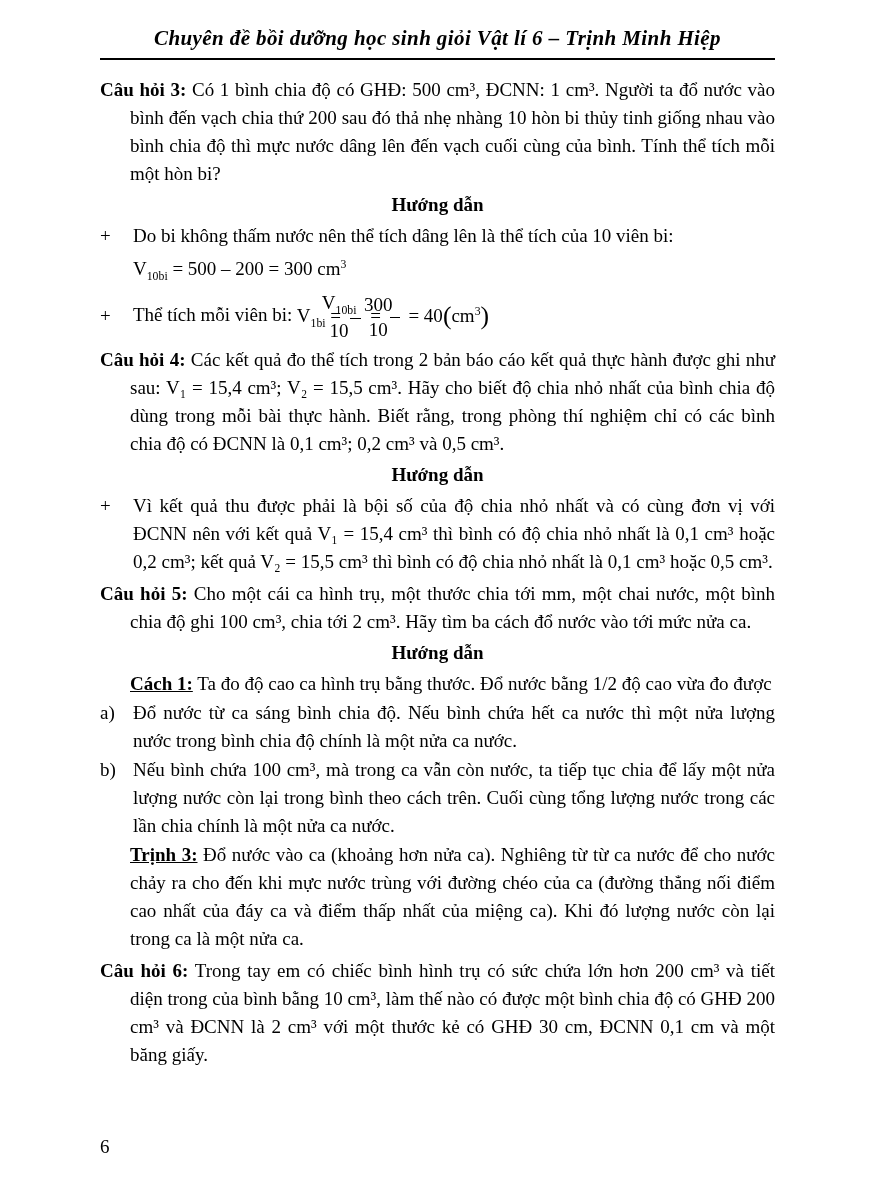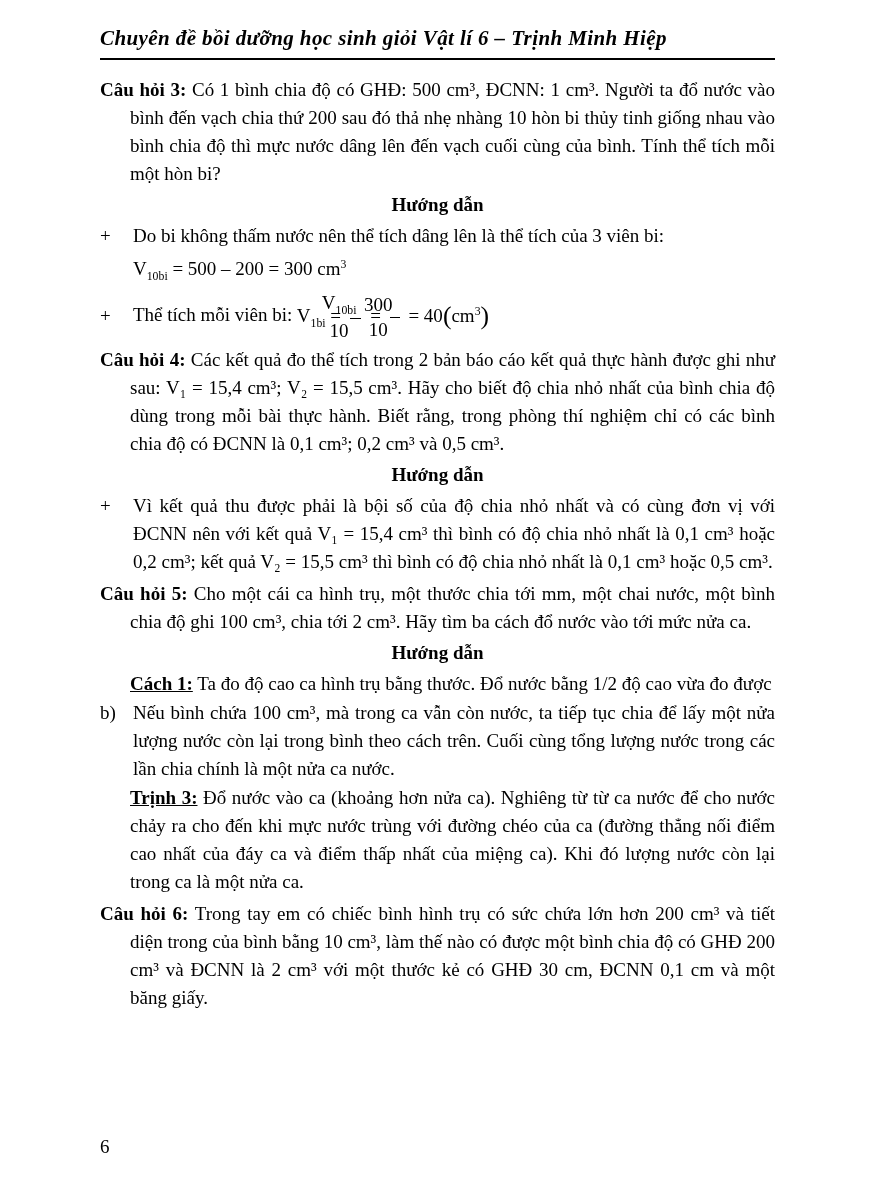--- a/index.html
+++ b/index.html
@@ -17,7 +17,7 @@
     overflow: hidden;
   }
   .header {
-    text-align: left;
+    text-align: center;
     font-style: italic;
     font-weight: bold;
     font-size: 21px;

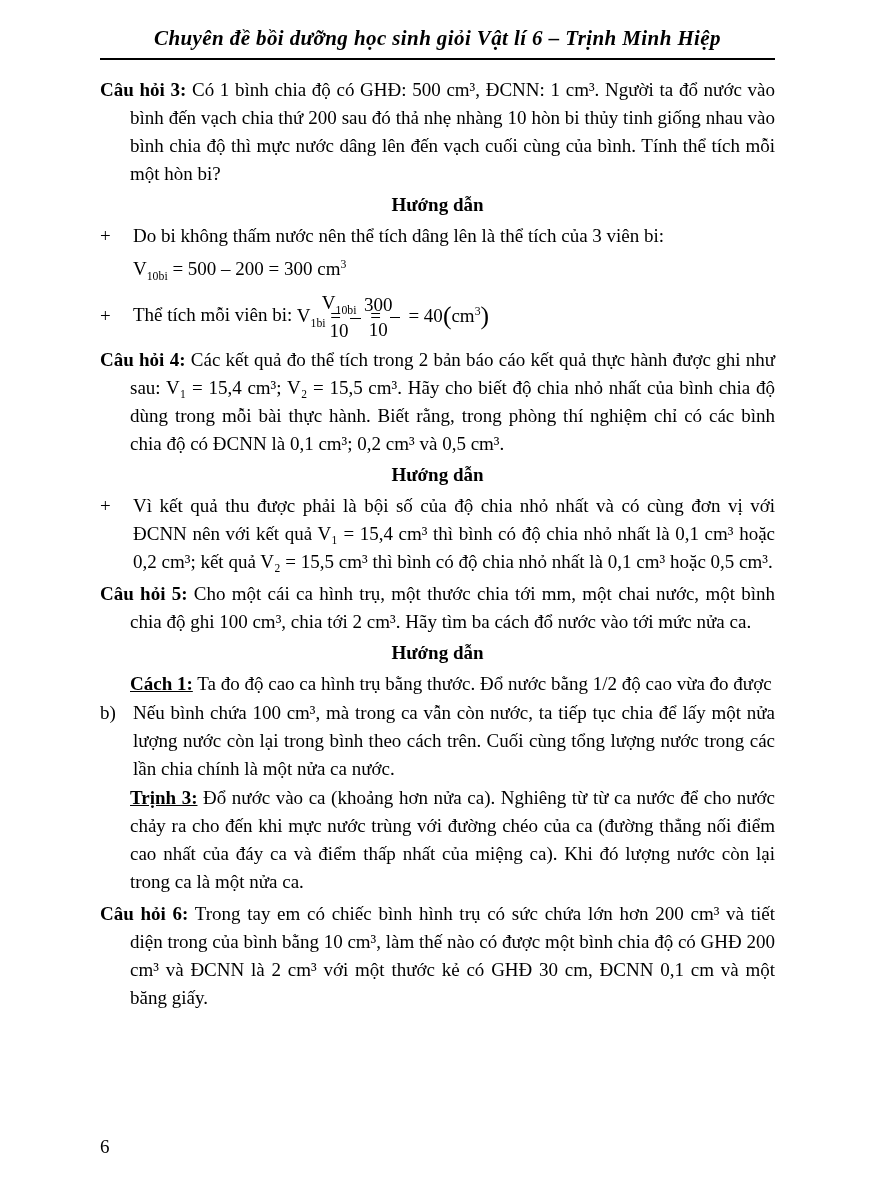--- a/index.html
+++ b/index.html
@@ -90,7 +90,7 @@
     </p>
 
     <p class="para bullet">
-      <span class="marker">+</span><span>Do bi không thấm nước nên thể tích dâng lên là thể tích của 3 viên bi:</span>
+      <span class="marker">+</span><span>Do bi không thấm nước nên thể tích dâng lên là thể tích của 10 viên bi:</span>
     </p>
 
     <p class="para indent">

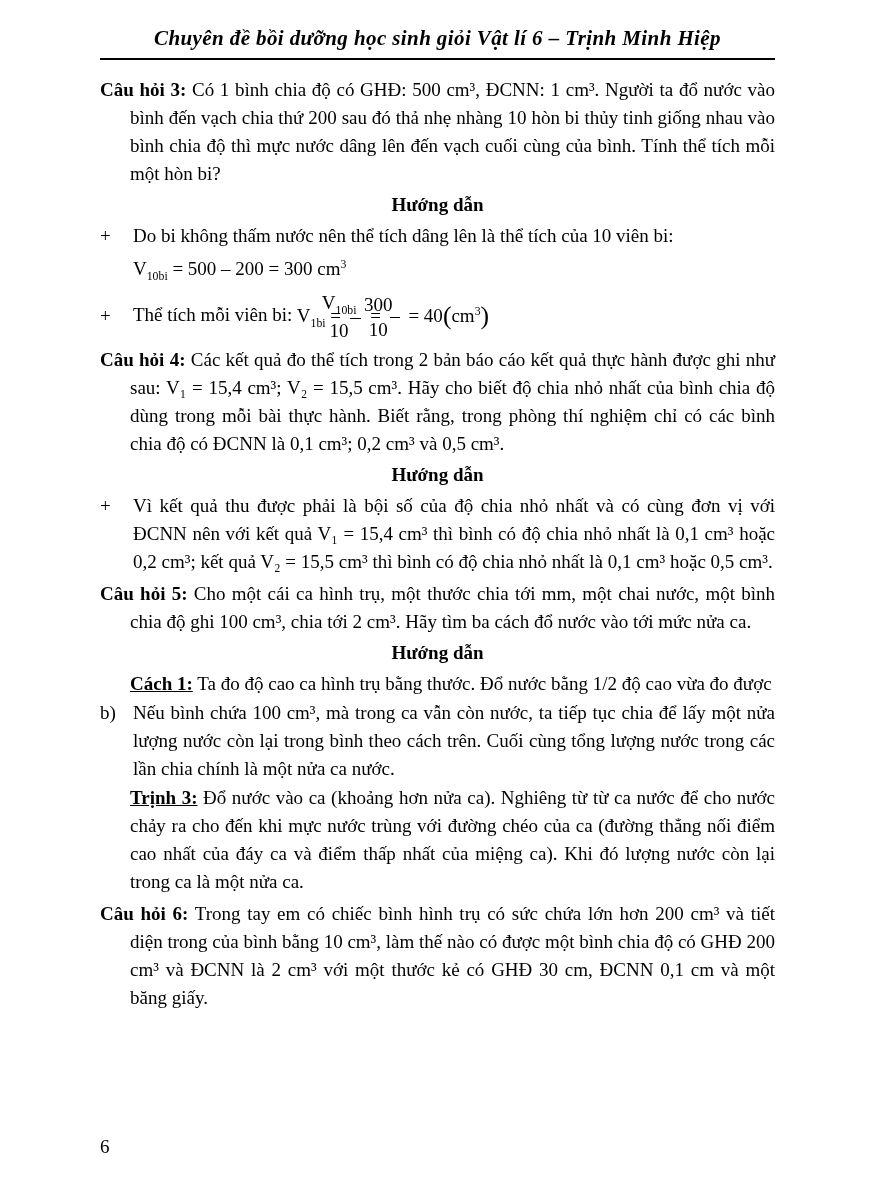--- a/index.html
+++ b/index.html
@@ -137,6 +137,9 @@
     </p>
 
 
+    <p class="para bullet">
+      <span class="marker">a)</span><span>Đổ nước từ ca sáng bình chia độ. Nếu bình chứa hết ca nước thì một nửa lượng nước trong bình chia độ chính là một nửa ca nước.</span>
+    </p>
 
     <p class="para bullet">
       <span class="marker">b)</span><span>Nếu bình chứa 100 cm³, mà trong ca vẫn còn nước, ta tiếp tục chia để lấy một nửa lượng nước còn lại trong bình theo cách trên. Cuối cùng tổng lượng nước trong các lần chia chính là một nửa ca nước.</span>

